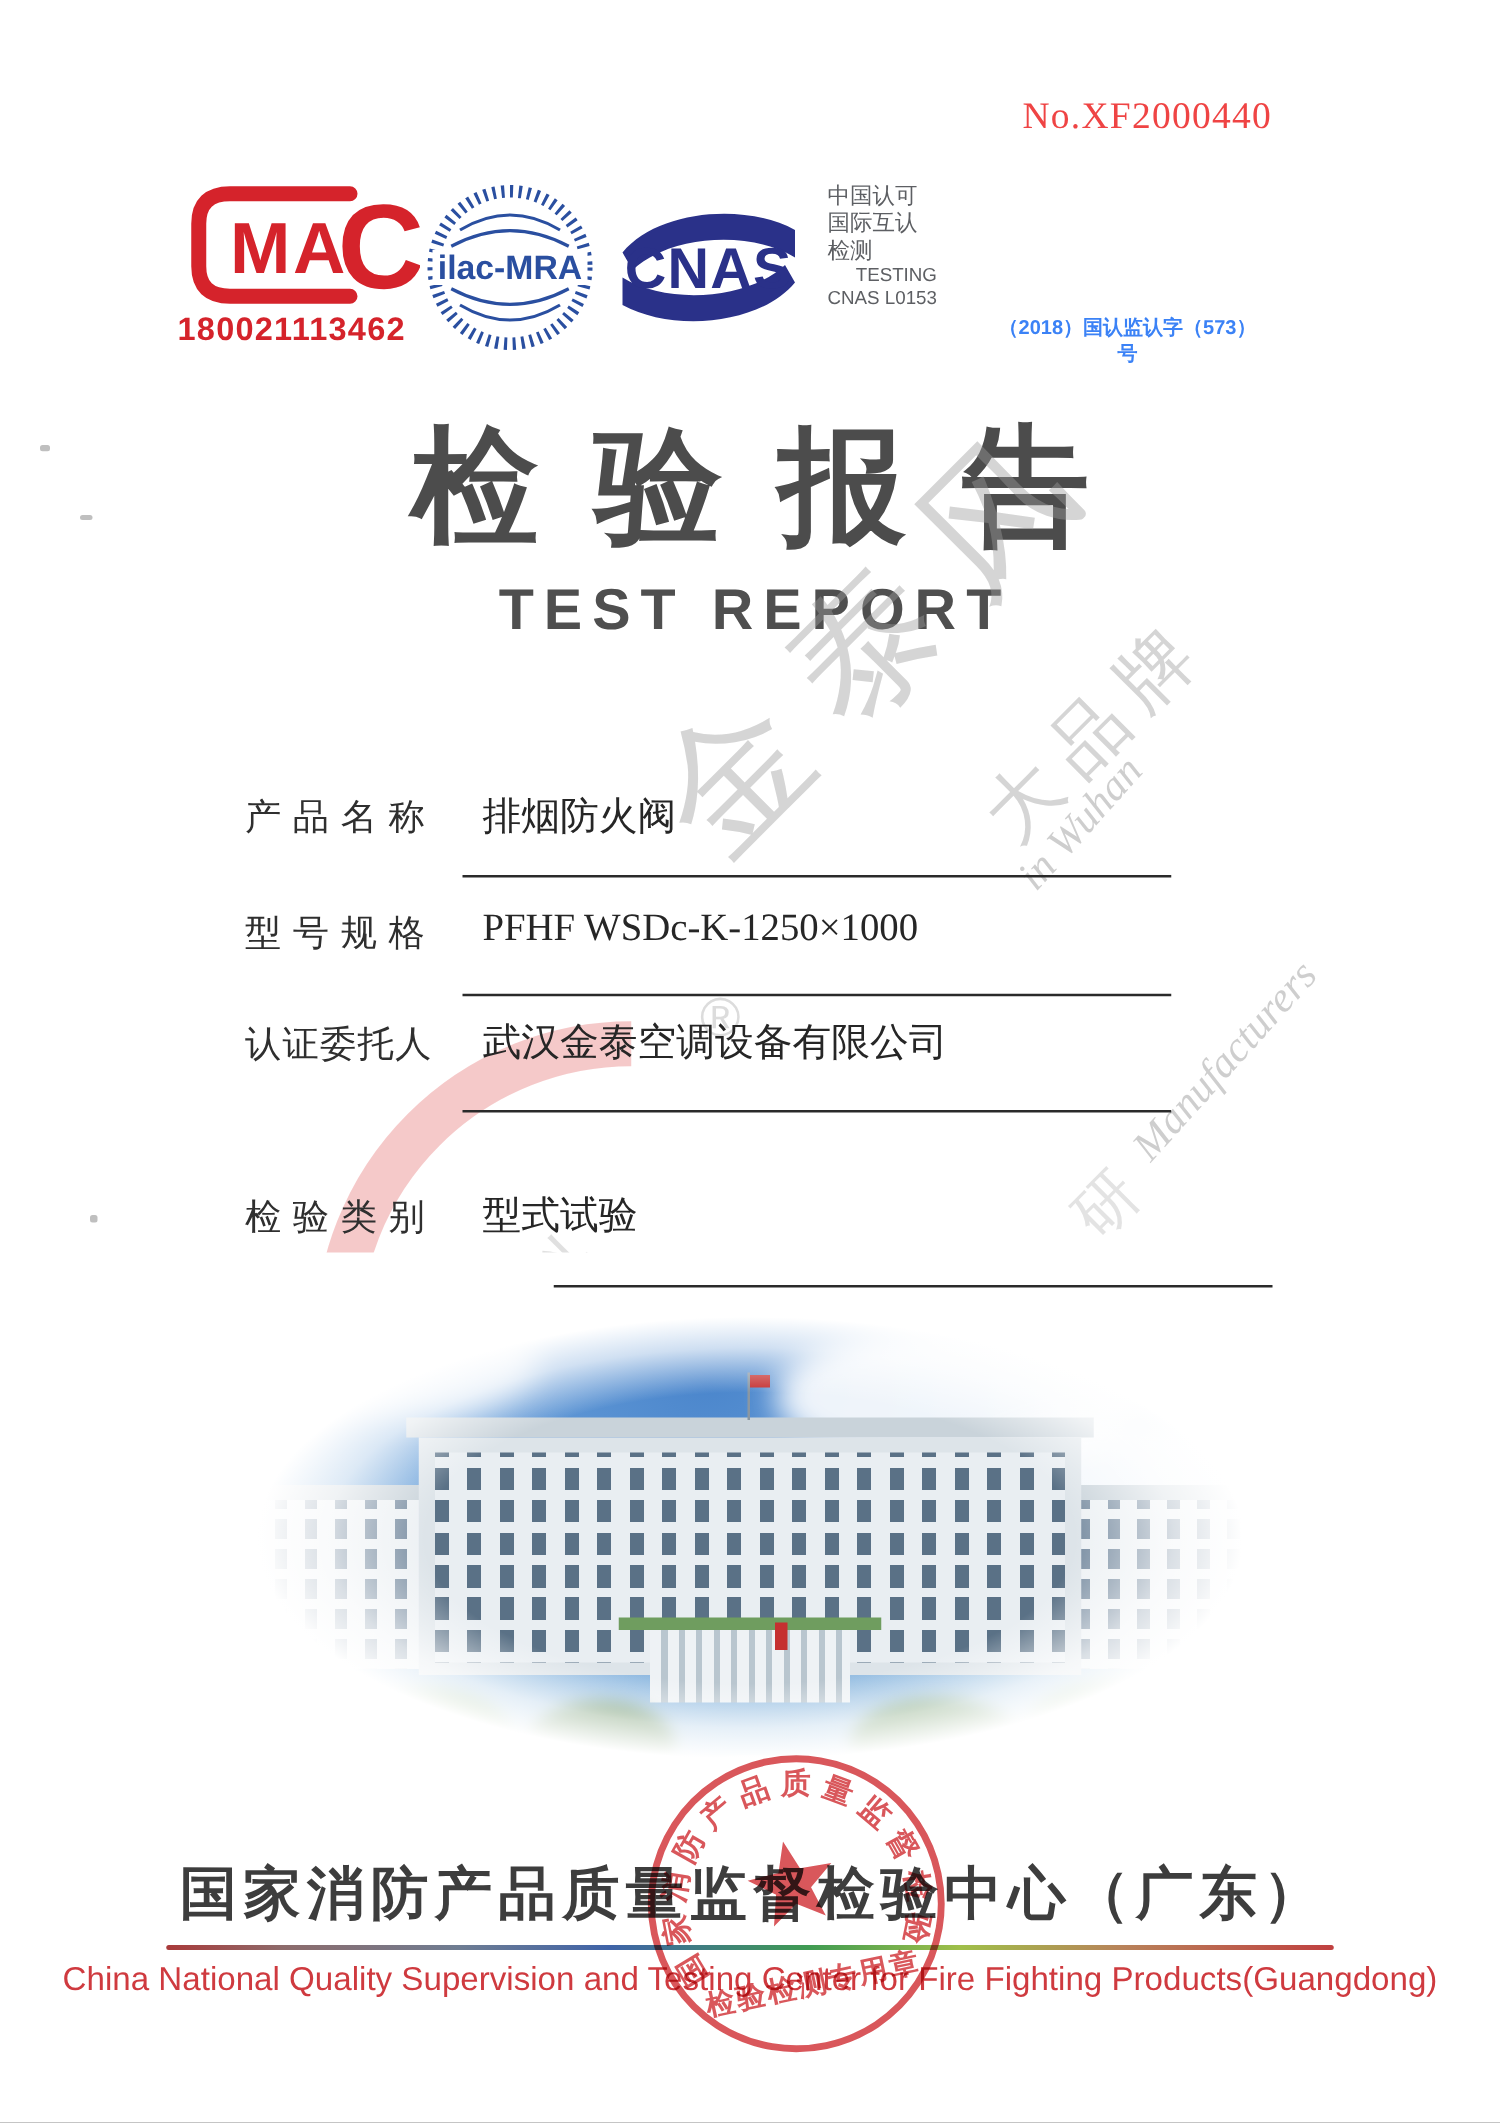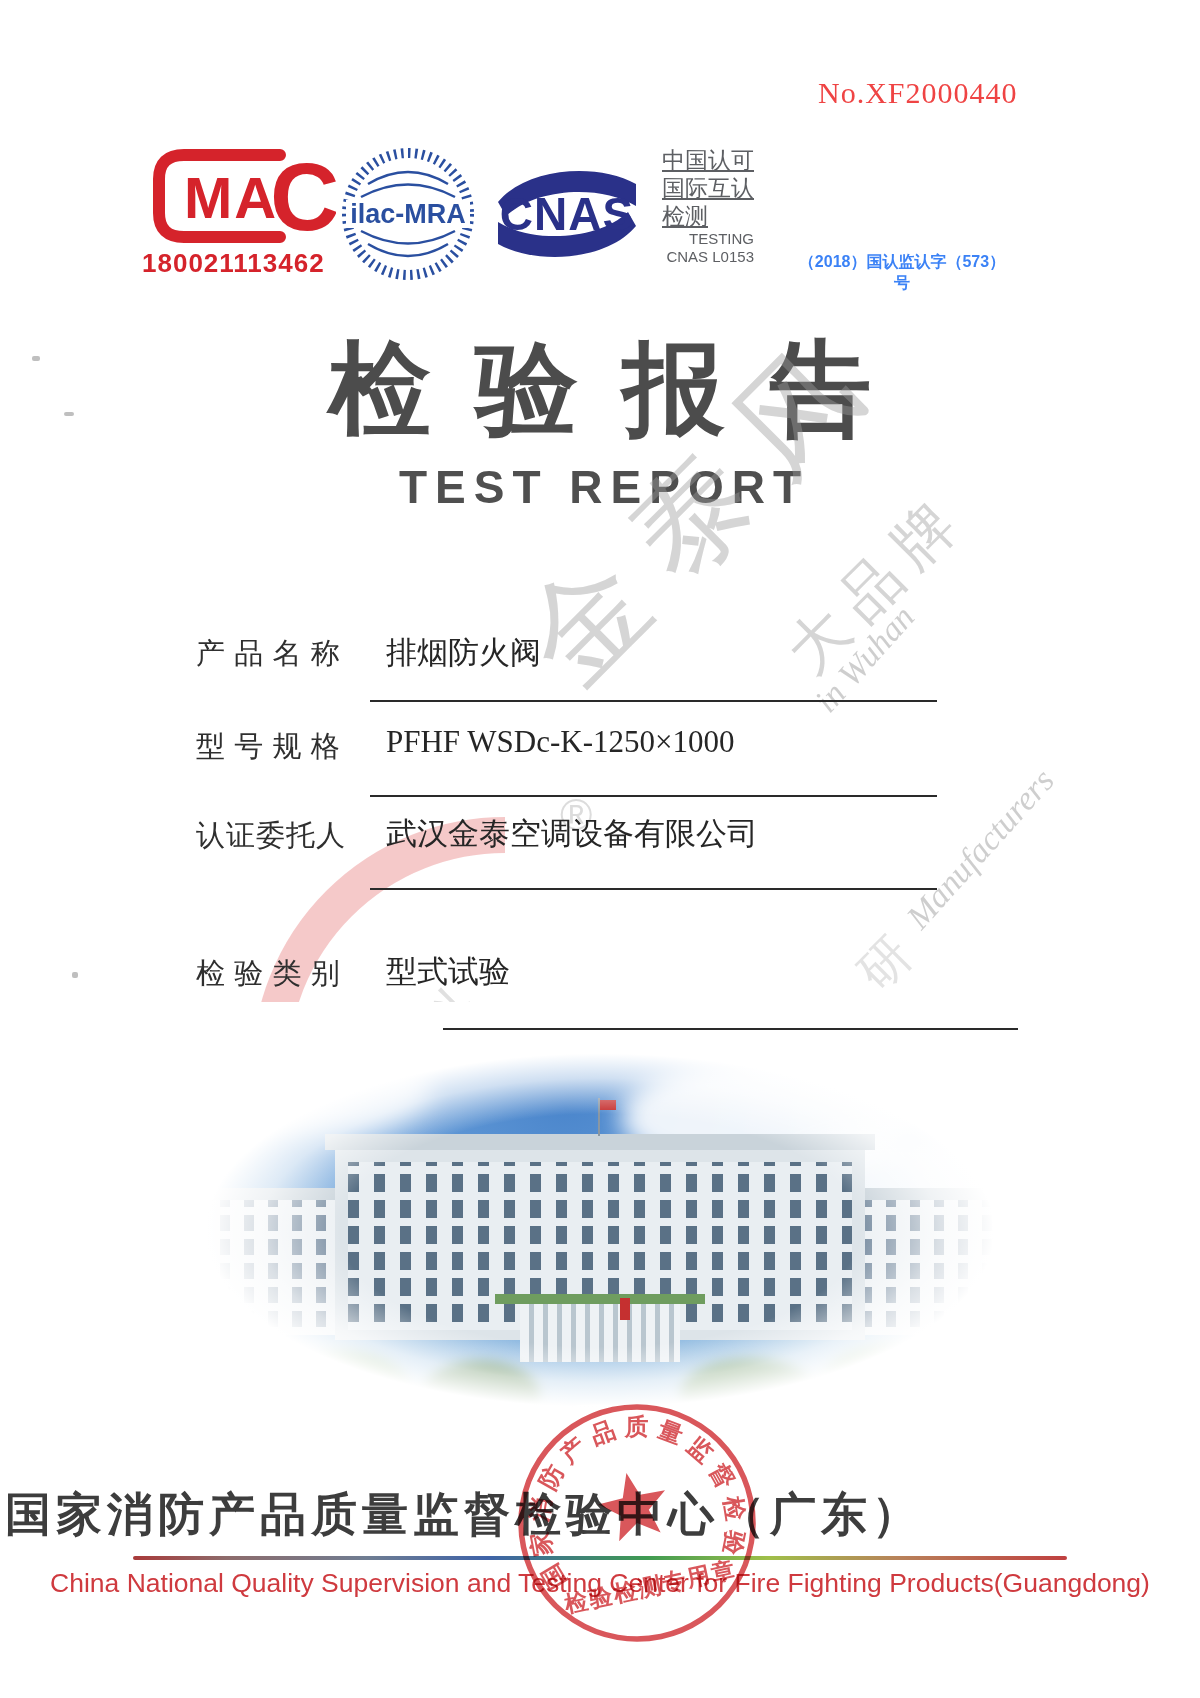--- a/index.html
+++ b/index.html
@@ -13,7 +13,7 @@
               font-family:"Liberation Sans","DejaVu Sans",sans-serif;font-weight:bold;font-size:26px;letter-spacing:1px;}
   .accred{left:662px;top:146px;color:#5d5f63;line-height:1.22;
           font-family:"Liberation Sans","DejaVu Sans",sans-serif;}
-  .accred .zh{font-size:23px;text-decoration:underline;}
+  .accred .zh{font-size:18px;}
   .accred .en{font-size:15px;text-align:right;}
   .cal-caption{left:796px;top:252px;width:212px;text-align:center;color:#3b82f6;font-weight:bold;
                font-family:"Liberation Sans","DejaVu Sans",sans-serif;font-size:16px;}

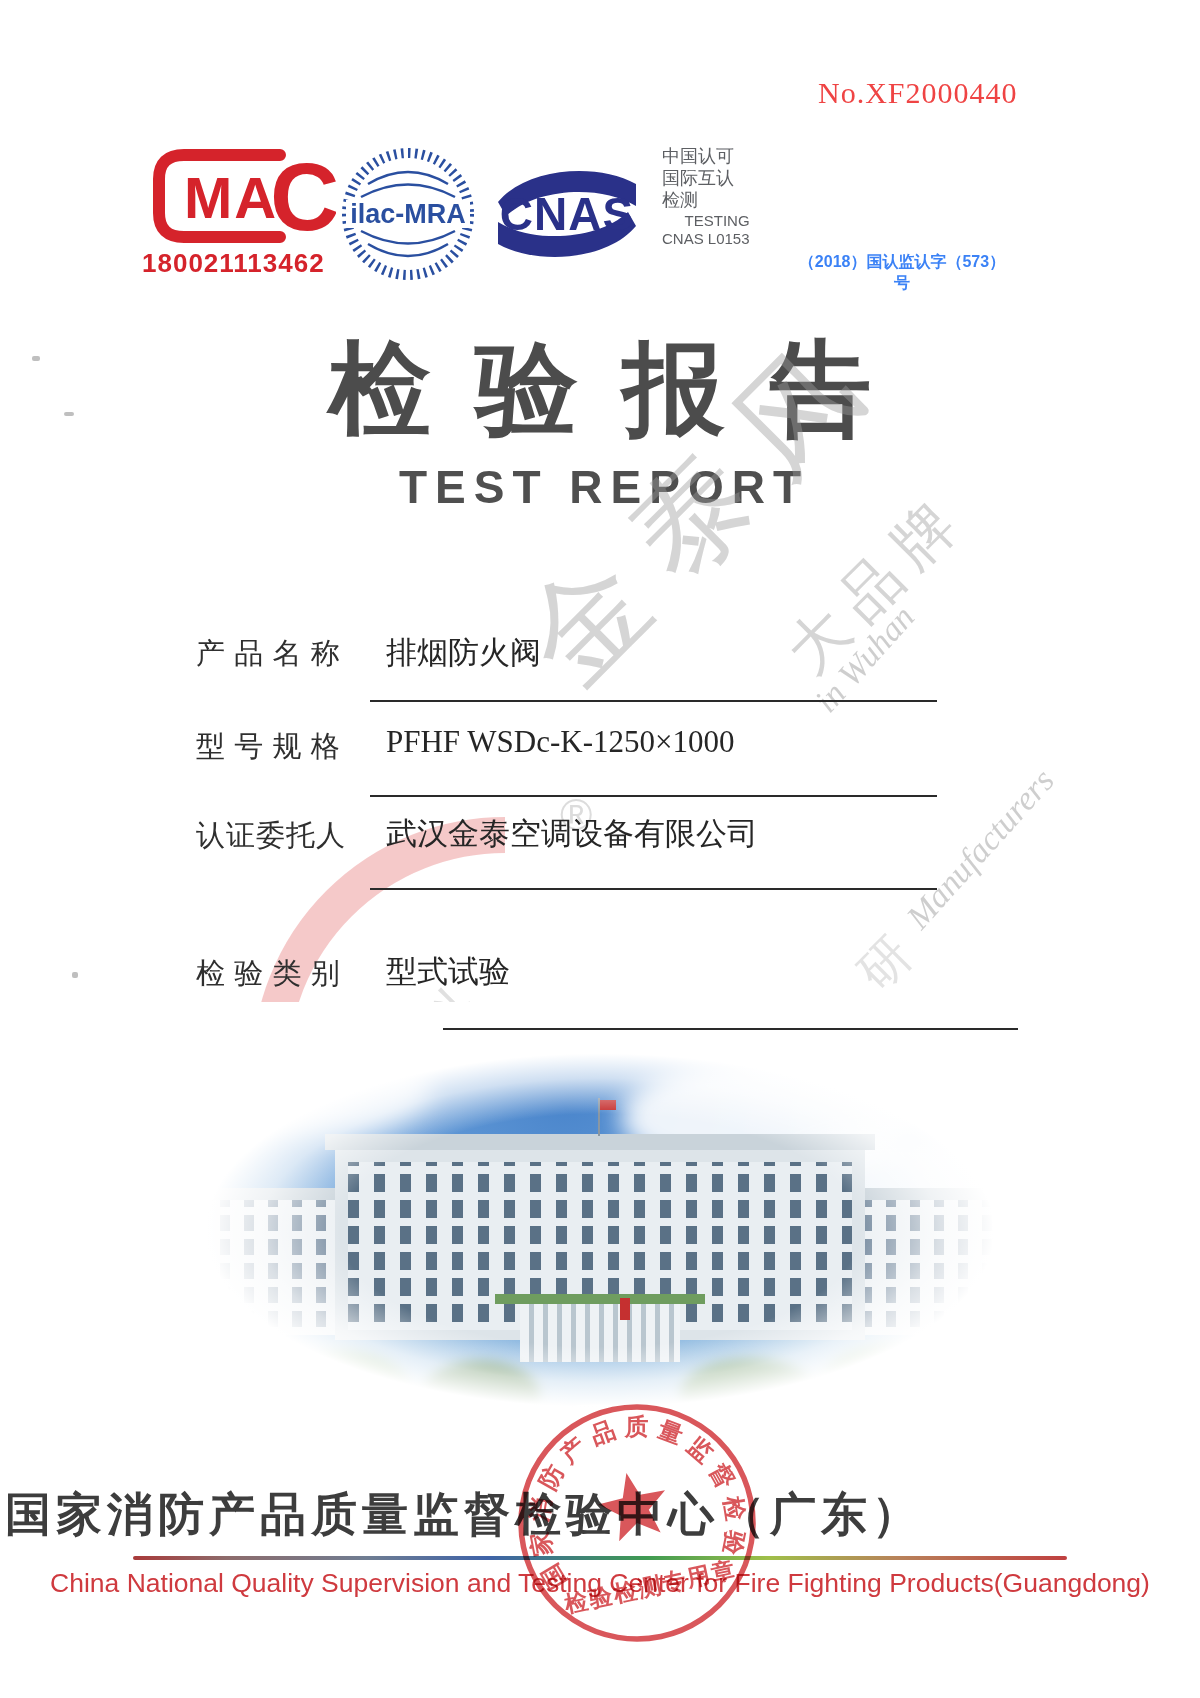--- a/index.html
+++ b/index.html
@@ -54,7 +54,7 @@
         transform:rotate(-8deg);}
 
   
-  .footer-zh{left:0;top:1484px;width:100%;text-align:left;font-size:46px;font-weight:bold;color:#3d3d3d;
+  .footer-zh{left:0;top:1484px;width:100%;text-align:center;font-size:46px;font-weight:bold;color:#3d3d3d;
              letter-spacing:5px;text-indent:5px;z-index:4;font-family:"Liberation Sans","DejaVu Sans",sans-serif;}
   .footer-line{left:133px;top:1556px;width:934px;height:4px;border-radius:2px;z-index:4;
        background:linear-gradient(90deg,#a93a3a 0%,#8d6b6b 10%,#6f7d92 25%,#3f63a8 38%,#3f9b52 55%,#9fbf49 68%,#b8825a 82%,#c04040 100%);}

